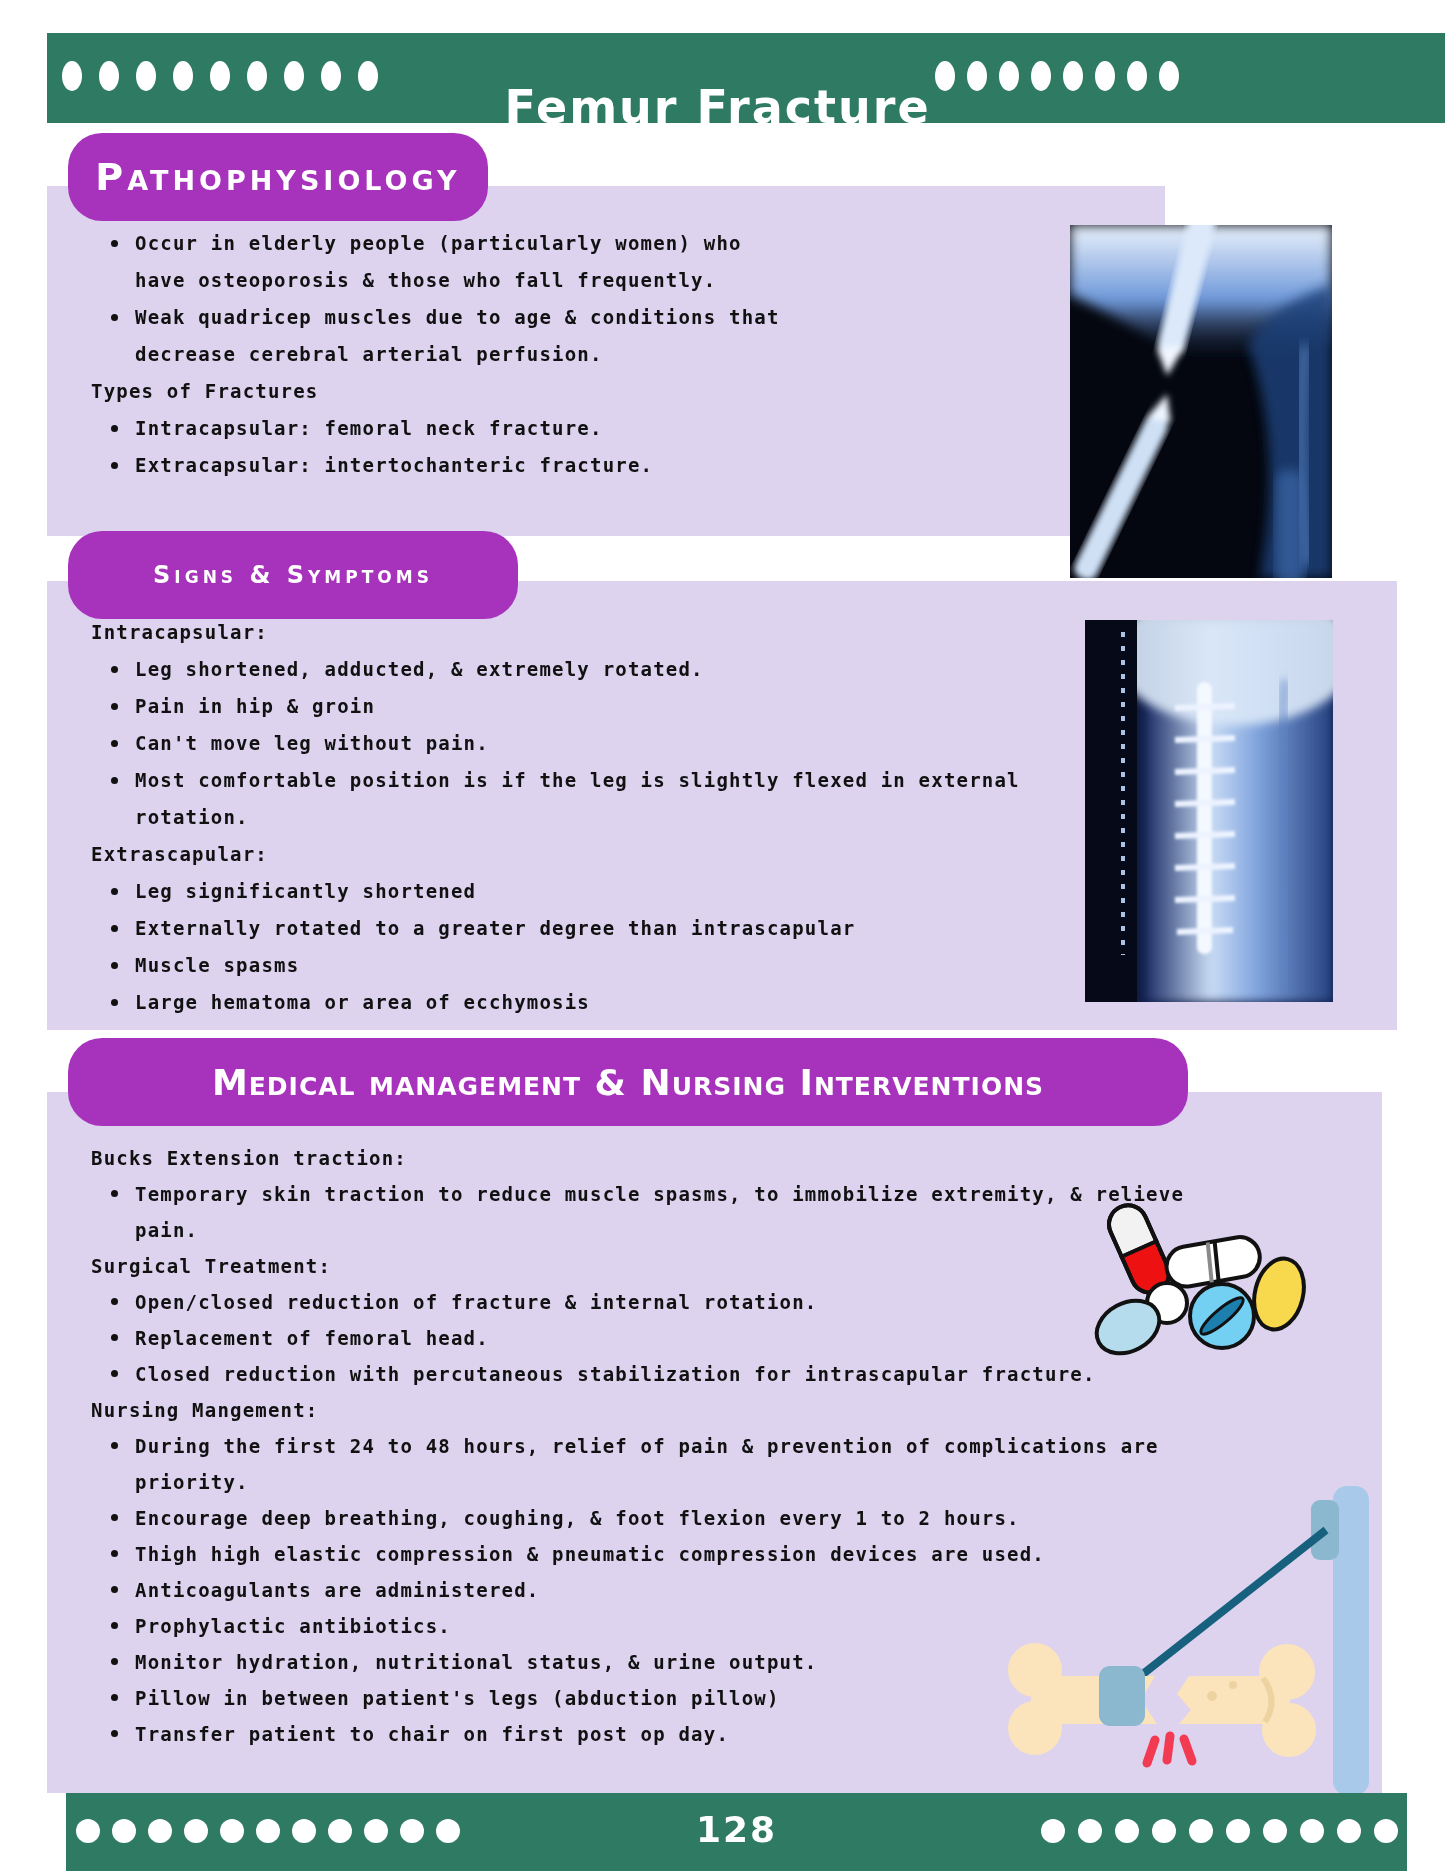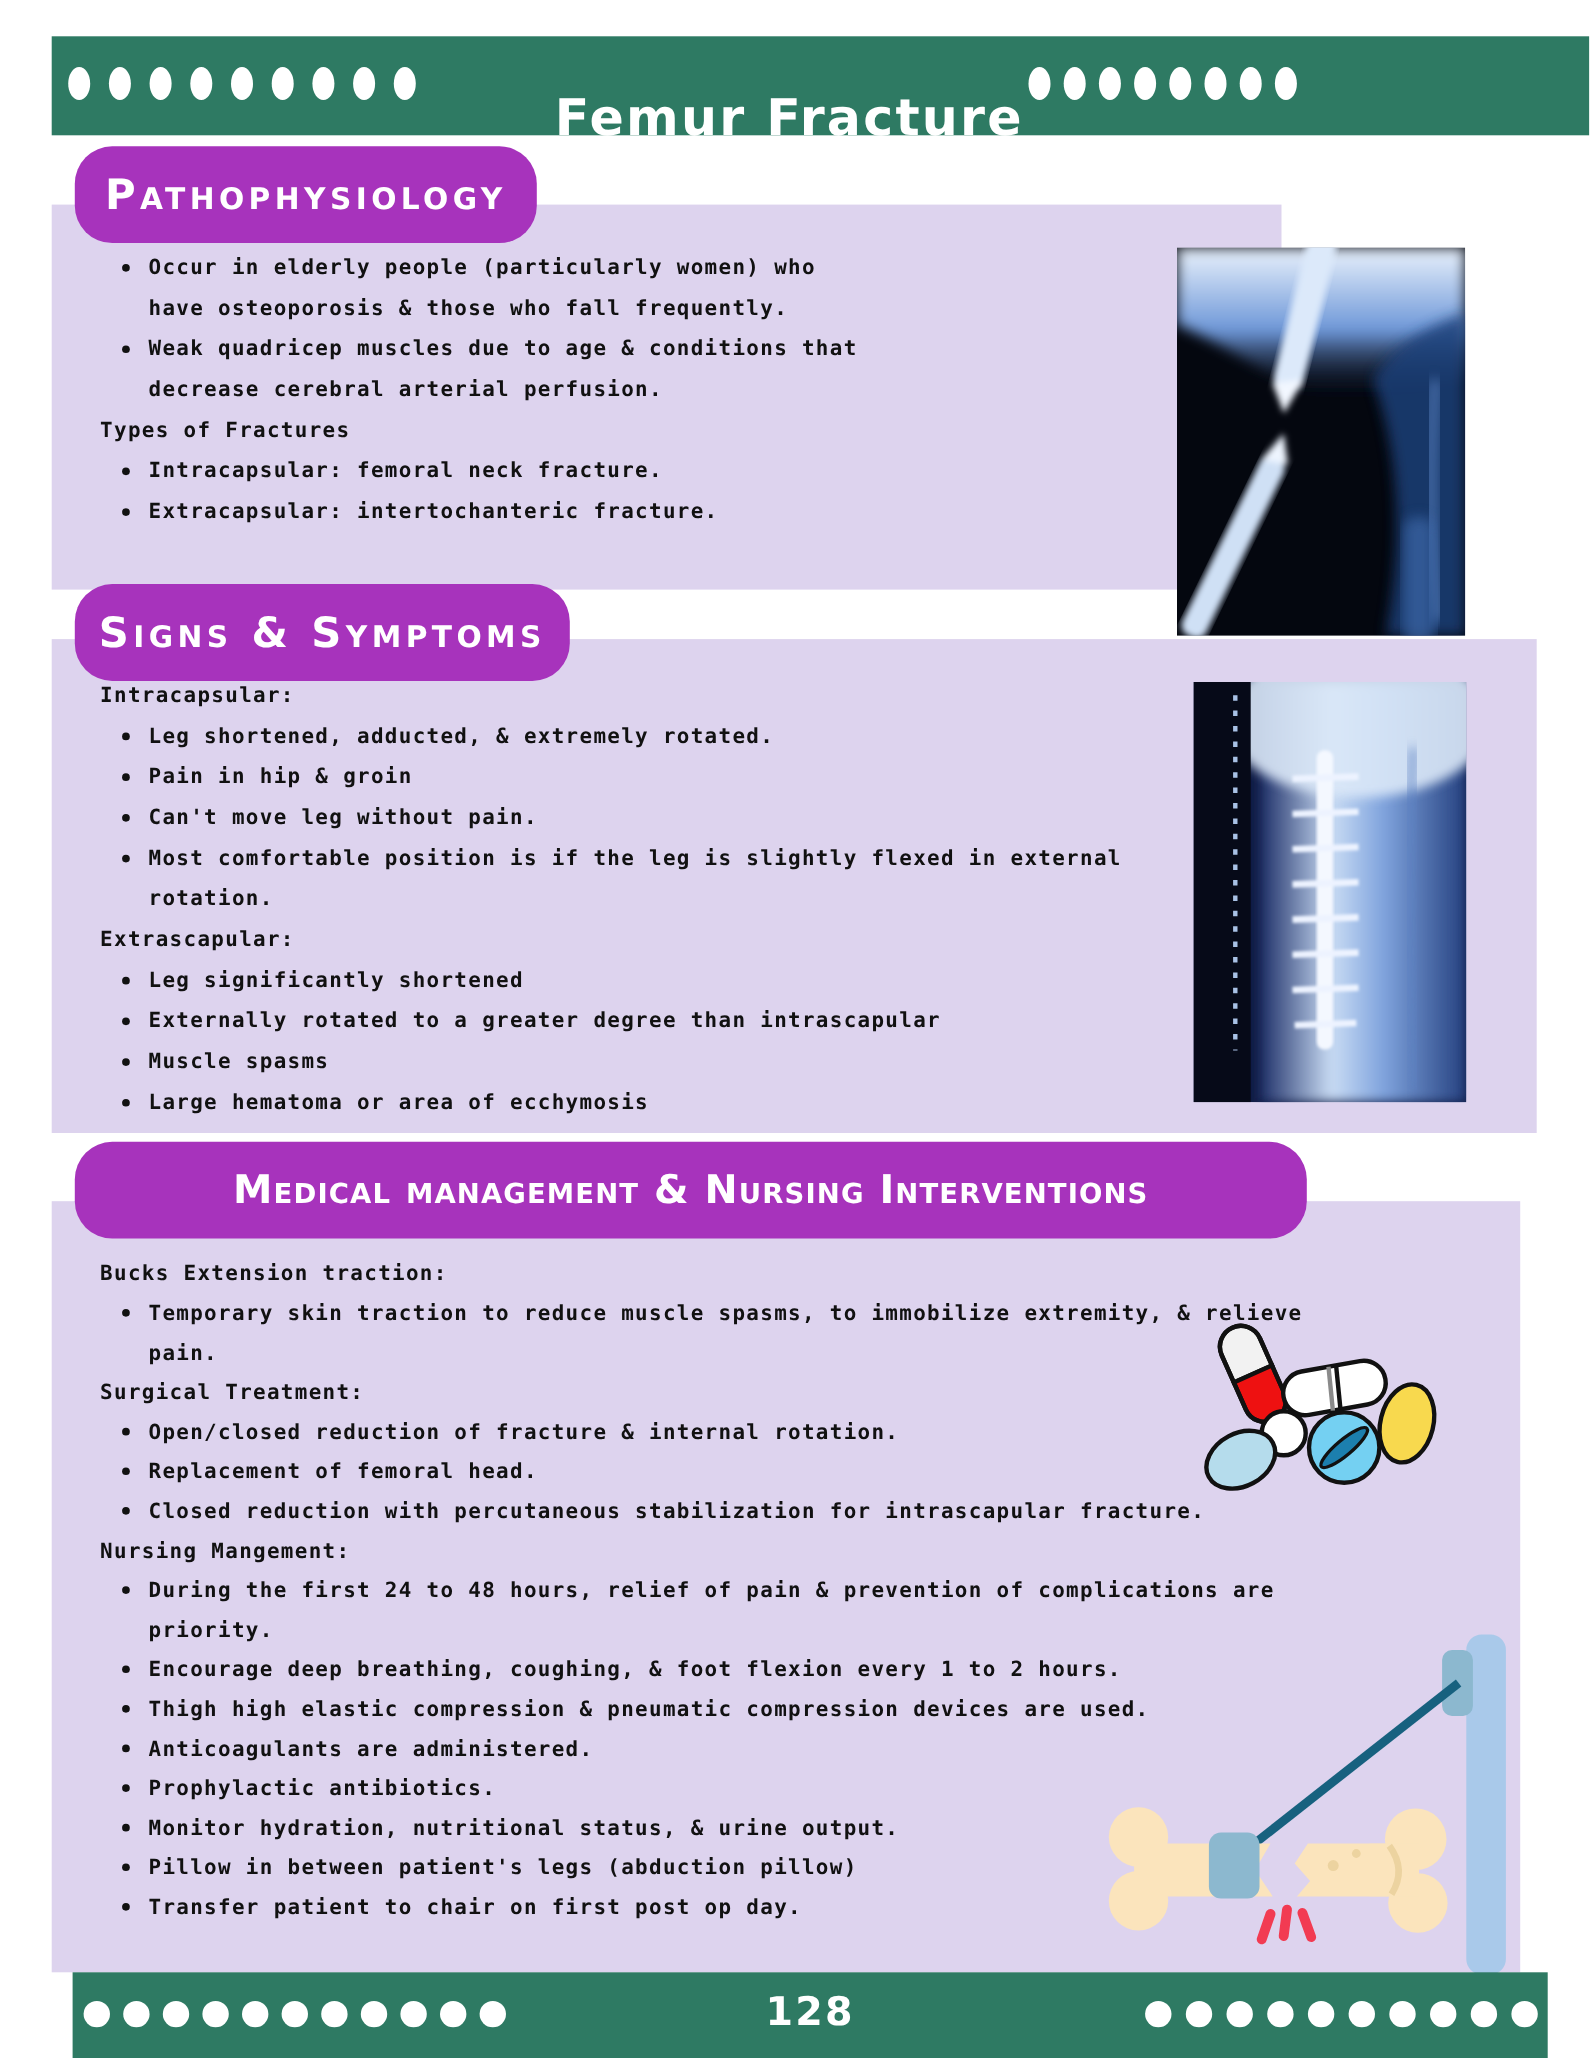--- a/index.html
+++ b/index.html
@@ -27,7 +27,7 @@
         color:#fff;font-family:"DejaVu Sans",sans-serif;font-variant:small-caps;font-weight:bold;
         display:flex;align-items:center;justify-content:center;z-index:4;}
   .pill1{top:133px;width:420px;font-size:38px;letter-spacing:4px;}
-  .pill2{top:531px;width:450px;font-size:38px;letter-spacing:4px;}
+  .pill2{top:531px;width:450px;font-size:24px;letter-spacing:4px;}
   .pill3{top:1038px;width:1120px;font-size:36px;letter-spacing:1px;}
 
   

